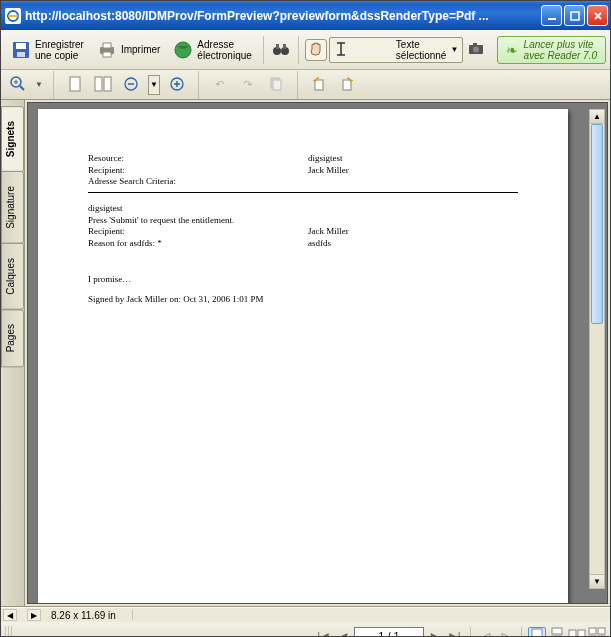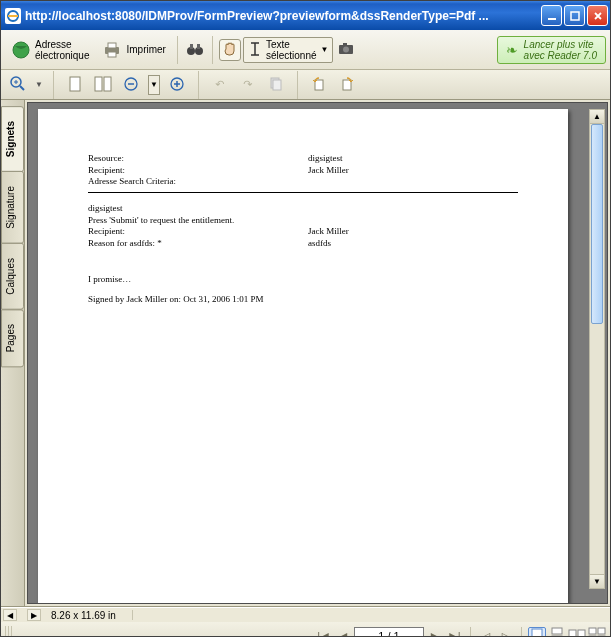--- a/index.html
+++ b/index.html
@@ -242,6 +242,17 @@
 </div>
 
 <div class="maintoolbar">
+  <div class="tbtn">
+    <span class="icon">
+        <svg width="20" height="20" viewBox="0 0 20 20">
+          <rect x="2" y="2" width="16" height="16" rx="1" fill="#3d64b4"></rect>
+          <rect x="5" y="3" width="10" height="6" fill="#fff"></rect>
+          <rect x="6" y="12" width="8" height="5" fill="#cbd6ef"></rect>
+        </svg>
+      </span>
+    <span class="label" style="white-space:pre;">Enregistrer
+une copie</span>
+  </div>
   <div class="tbtn">
     <span class="icon">
         <svg width="20" height="20" viewBox="0 0 20 20">

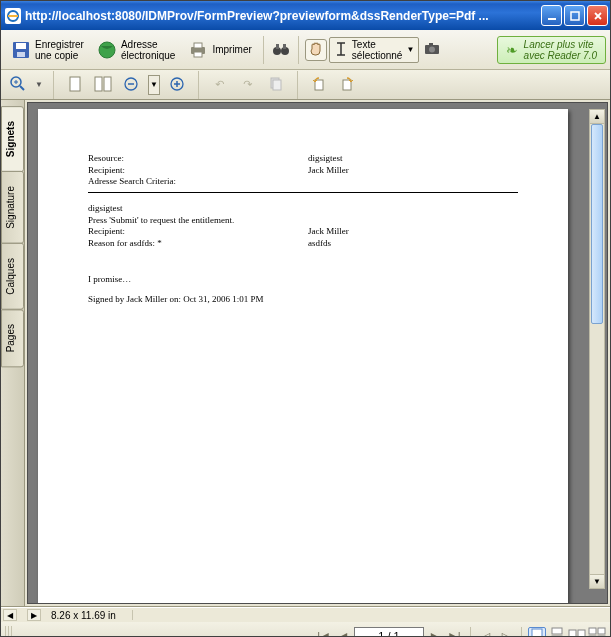--- a/index.html
+++ b/index.html
@@ -256,6 +256,16 @@
   <div class="tbtn">
     <span class="icon">
         <svg width="20" height="20" viewBox="0 0 20 20">
+          <rect x="3" y="7" width="14" height="7" rx="1" fill="#8c8a78"></rect>
+          <rect x="6" y="3" width="8" height="5" fill="#fff" stroke="#8c8a78"></rect>
+          <rect x="6" y="12" width="8" height="5" fill="#fff" stroke="#8c8a78"></rect>
+        </svg>
+      </span>
+    <span class="label">Imprimer</span>
+  </div>
+  <div class="tbtn">
+    <span class="icon">
+        <svg width="20" height="20" viewBox="0 0 20 20">
           <circle cx="10" cy="10" r="8" fill="#3fa24a"></circle>
           <path d="M4 6 Q10 12 16 6" fill="#2d7d38"></path>
           <circle cx="10" cy="10" r="8" fill="none" stroke="#2d7d38"></circle>
@@ -263,16 +273,6 @@
       </span>
     <span class="label" style="white-space:pre;">Adresse
 électronique</span>
-  </div>
-  <div class="tbtn">
-    <span class="icon">
-        <svg width="20" height="20" viewBox="0 0 20 20">
-          <rect x="3" y="7" width="14" height="7" rx="1" fill="#8c8a78"></rect>
-          <rect x="6" y="3" width="8" height="5" fill="#fff" stroke="#8c8a78"></rect>
-          <rect x="6" y="12" width="8" height="5" fill="#fff" stroke="#8c8a78"></rect>
-        </svg>
-      </span>
-    <span class="label">Imprimer</span>
   </div>
   <div class="tsep"></div>
   <div class="ibtn">

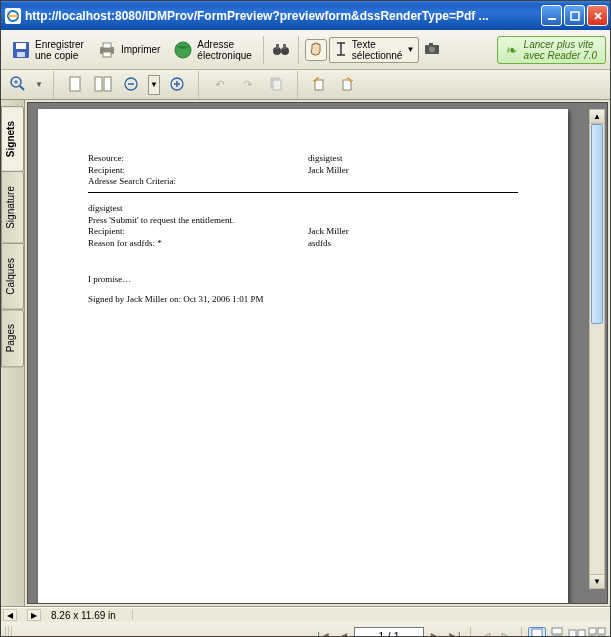--- a/index.html
+++ b/index.html
@@ -293,7 +293,7 @@
     <span><svg width="14" height="16" viewBox="0 0 14 16">
           <path d="M3 2 H11 M7 2 V14 M3 14 H11" stroke="#333" stroke-width="1.5" fill="none"></path>
         </svg></span>
-    <span style="white-space:pre;">Texte
+    <span style="white-space:pre;margin-left:44px;">Texte
 sélectionné</span>
     <span style="font-size:8px;">▼</span>
   </div>

